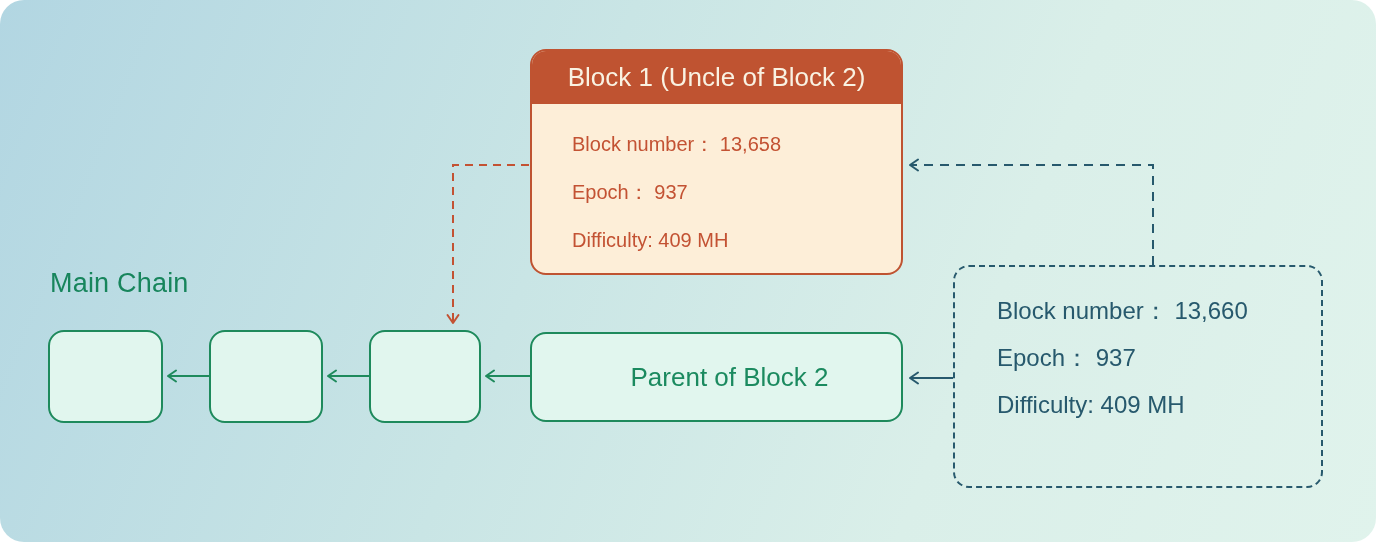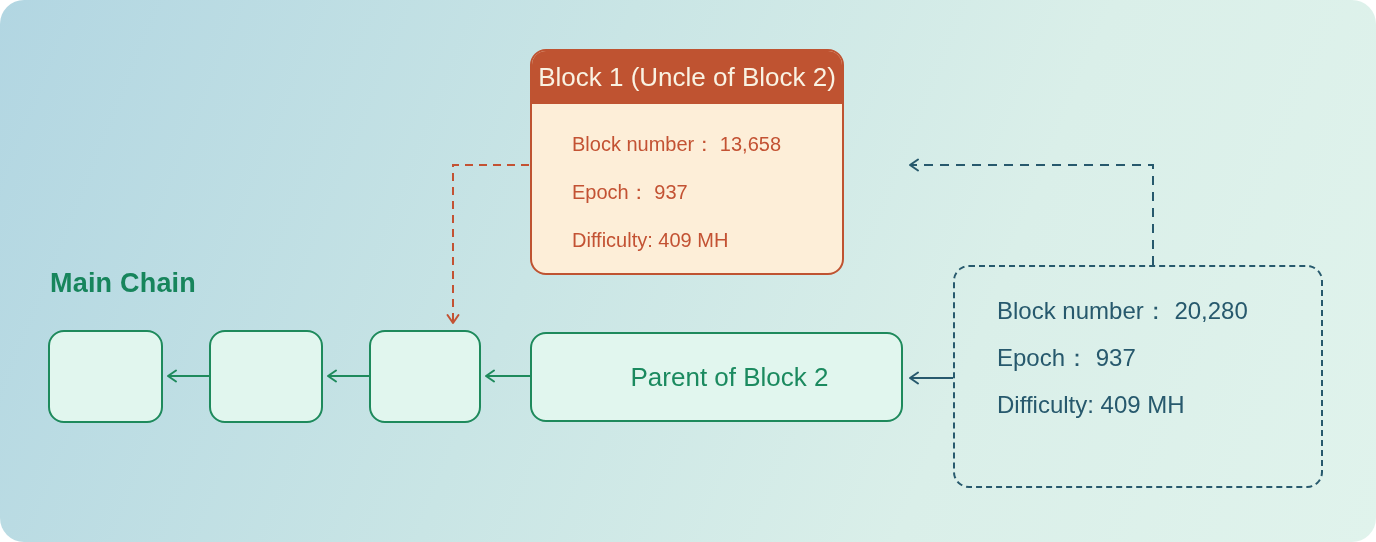--- a/index.html
+++ b/index.html
@@ -58,7 +58,7 @@
   .block1 {
     position: absolute;
     left: 530px; top: 49px;
-    width: 314px; height: 226px;
+    width: 373px; height: 226px;
     background: #fdeed8;
     border: 2px solid #bf5331;
     border-radius: 16px;

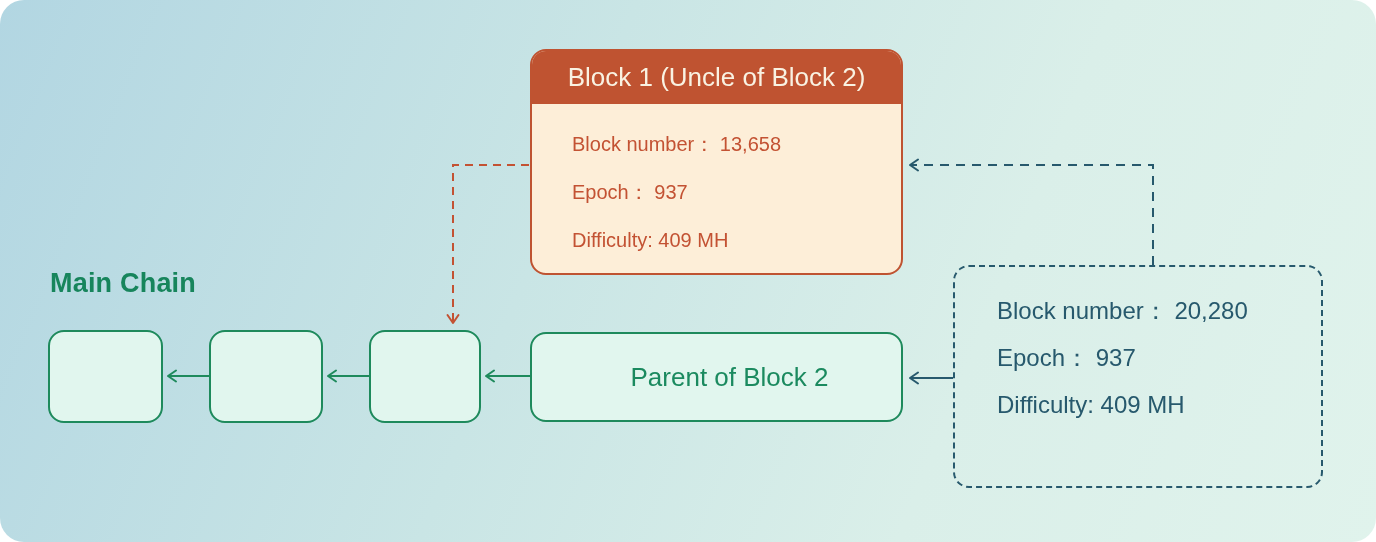--- a/index.html
+++ b/index.html
@@ -28,7 +28,7 @@
     position: absolute;
     left: 50px; top: 268px;
     font-size: 27px;
-    font-weight: 700;
+    font-weight: 400;
     color: #17855c;
     letter-spacing: 0.2px;
   }

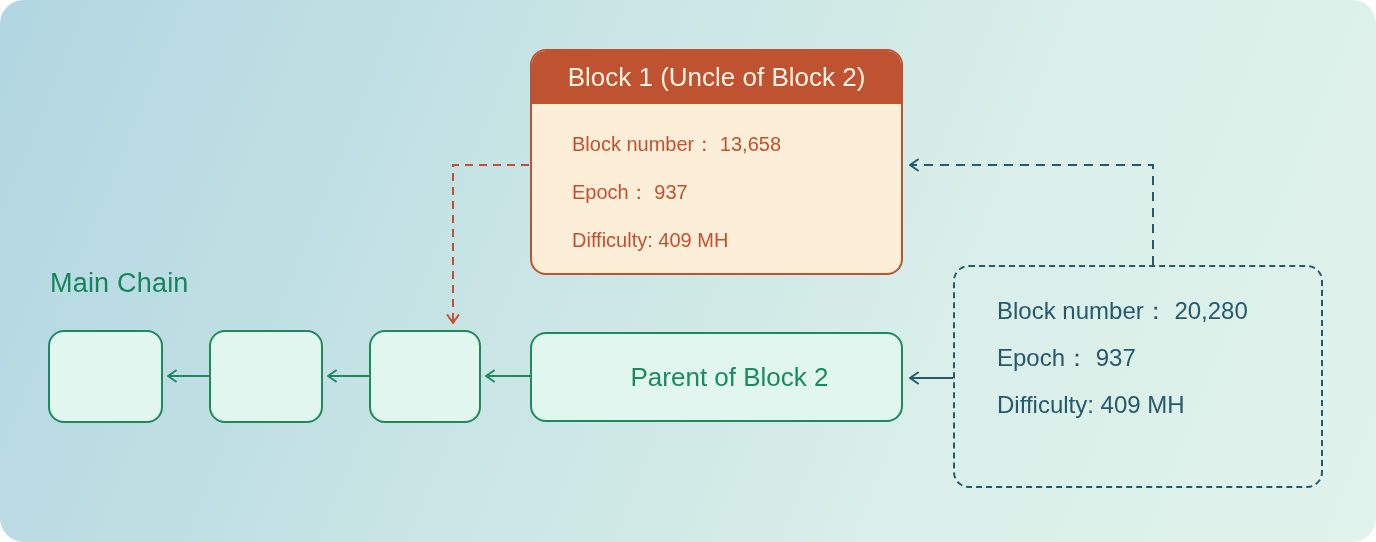--- a/index.html
+++ b/index.html
@@ -156,7 +156,7 @@
 
   <div class="block2">
     <div class="block2-body">
-      <div class="row">Block number： 20,280</div>
+      <div class="row">Block number： 13,660</div>
       <div class="row">Epoch： 937</div>
       <div class="row">Difficulty: 409 MH</div>
     </div>

